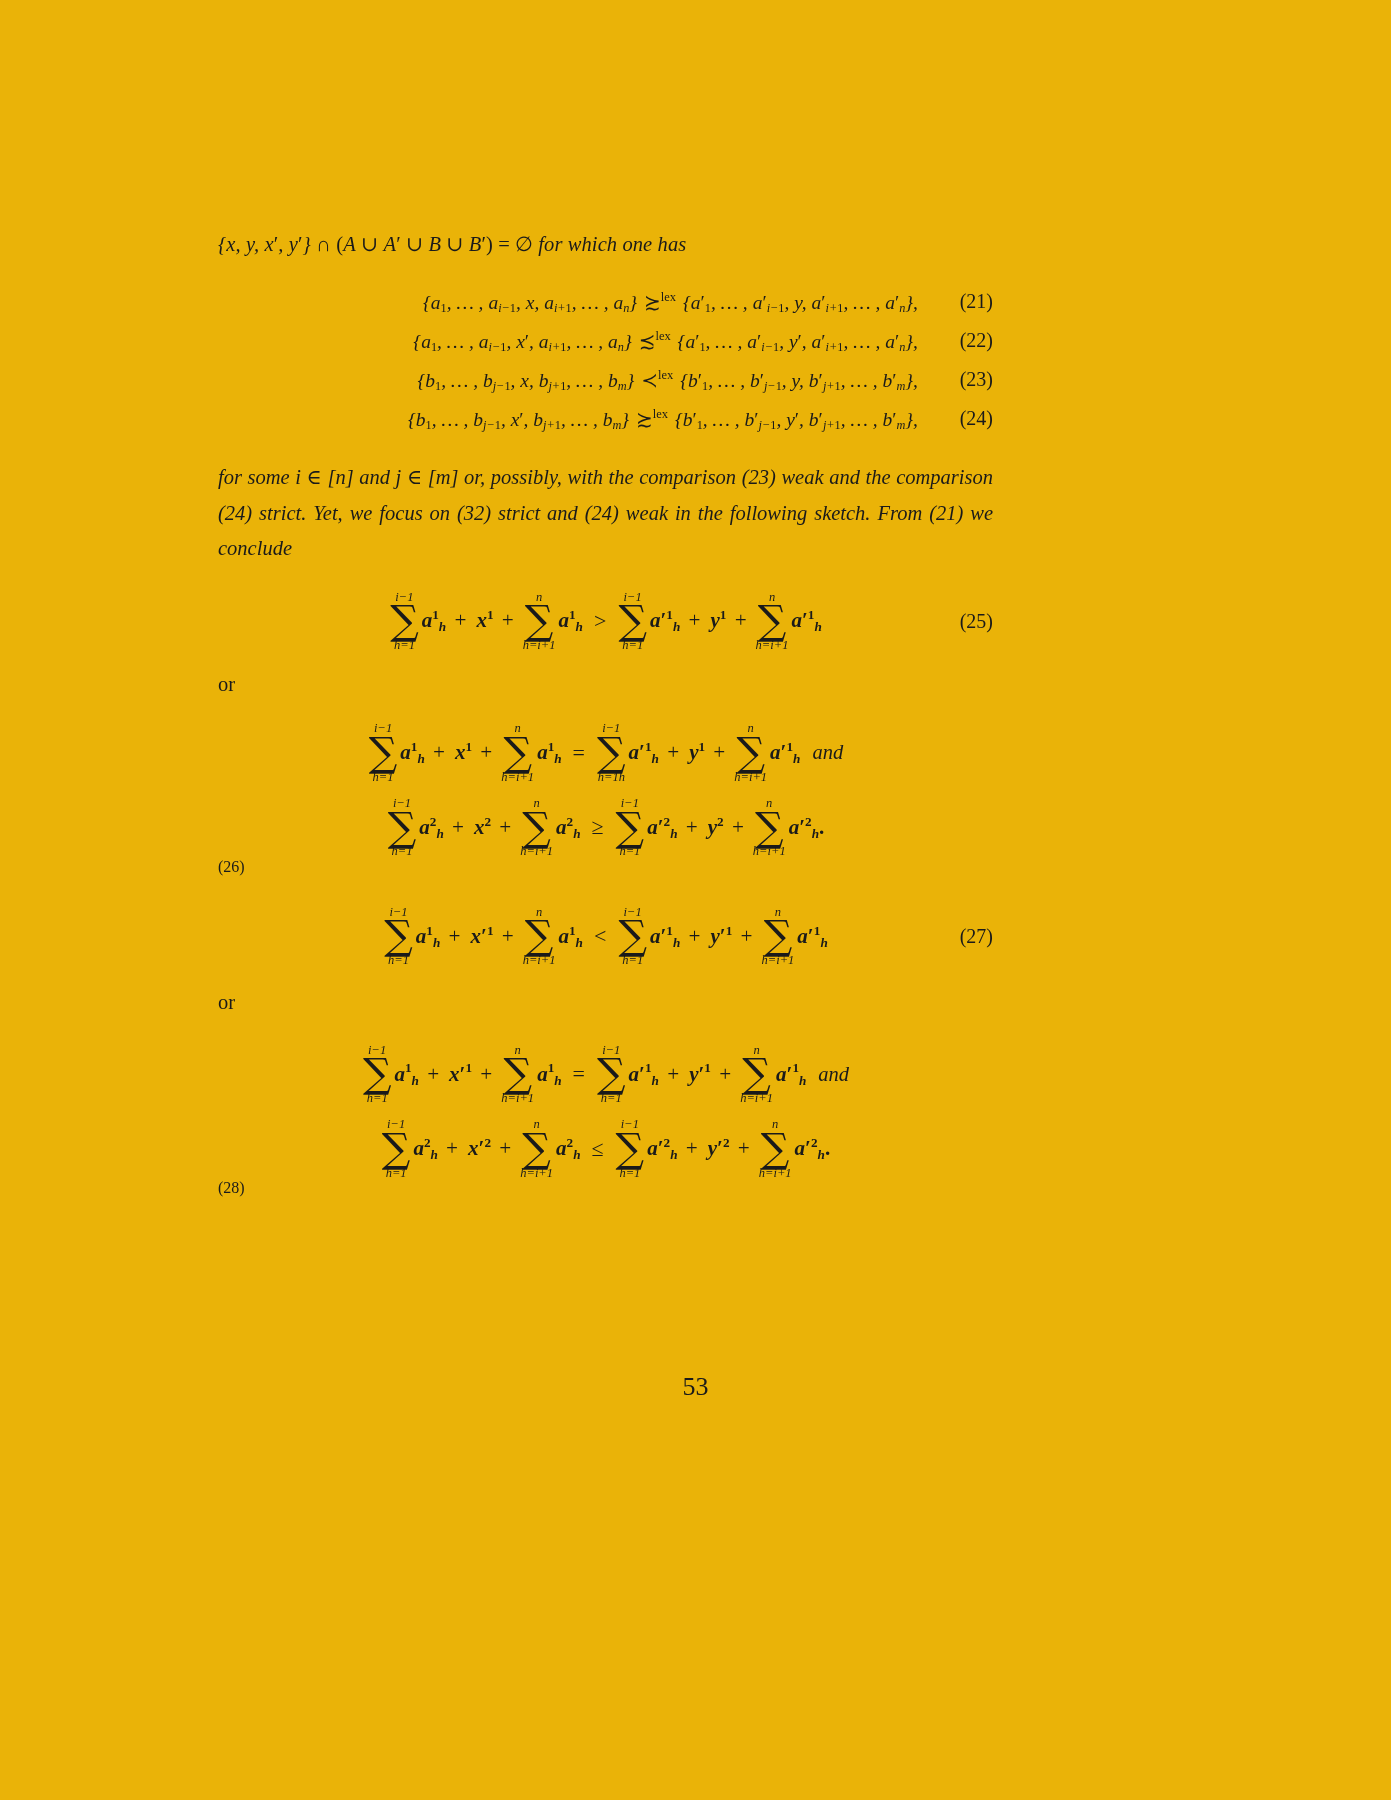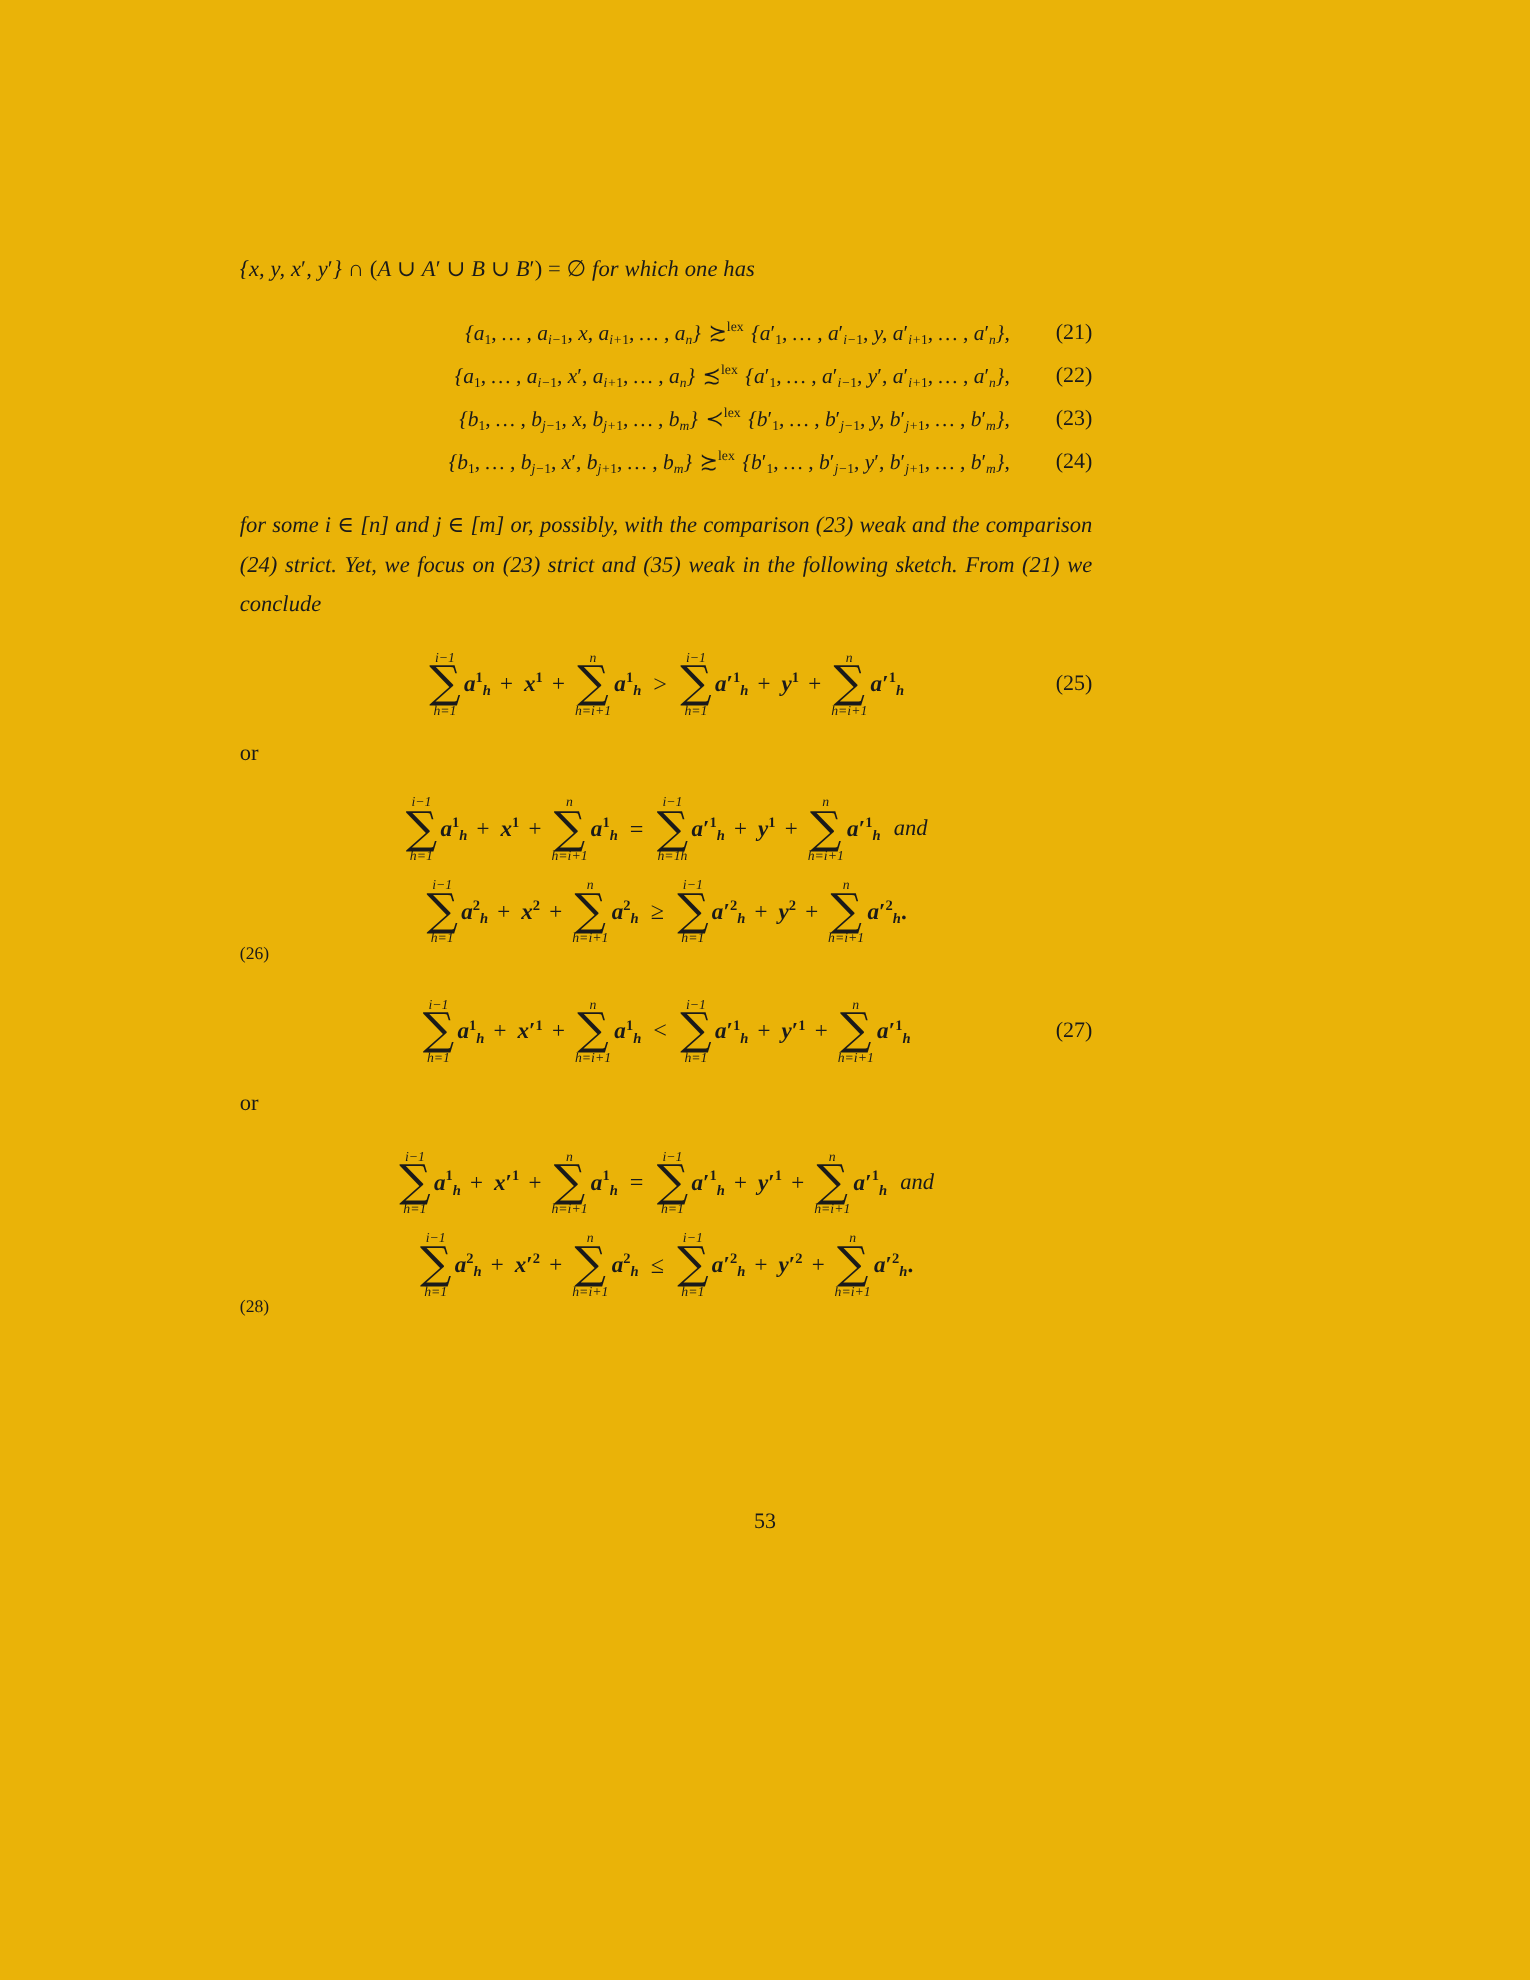--- a/index.html
+++ b/index.html
@@ -243,7 +243,7 @@
 
     </div>
 
-    <p class="para">for some i ∈ [n] and j ∈ [m] or, possibly, with the comparison (23) weak and the comparison (24) strict. Yet, we focus on (23) strict and (35) weak in the following sketch. From (21) we conclude</p>
+    <p class="para">for some i ∈ [n] and j ∈ [m] or, possibly, with the comparison (23) weak and the comparison (24) strict. Yet, we focus on (32) strict and (24) weak in the following sketch. From (21) we conclude</p>
 
     <div class="display" style="margin-top:24px;">
       <span class="sumexpr">

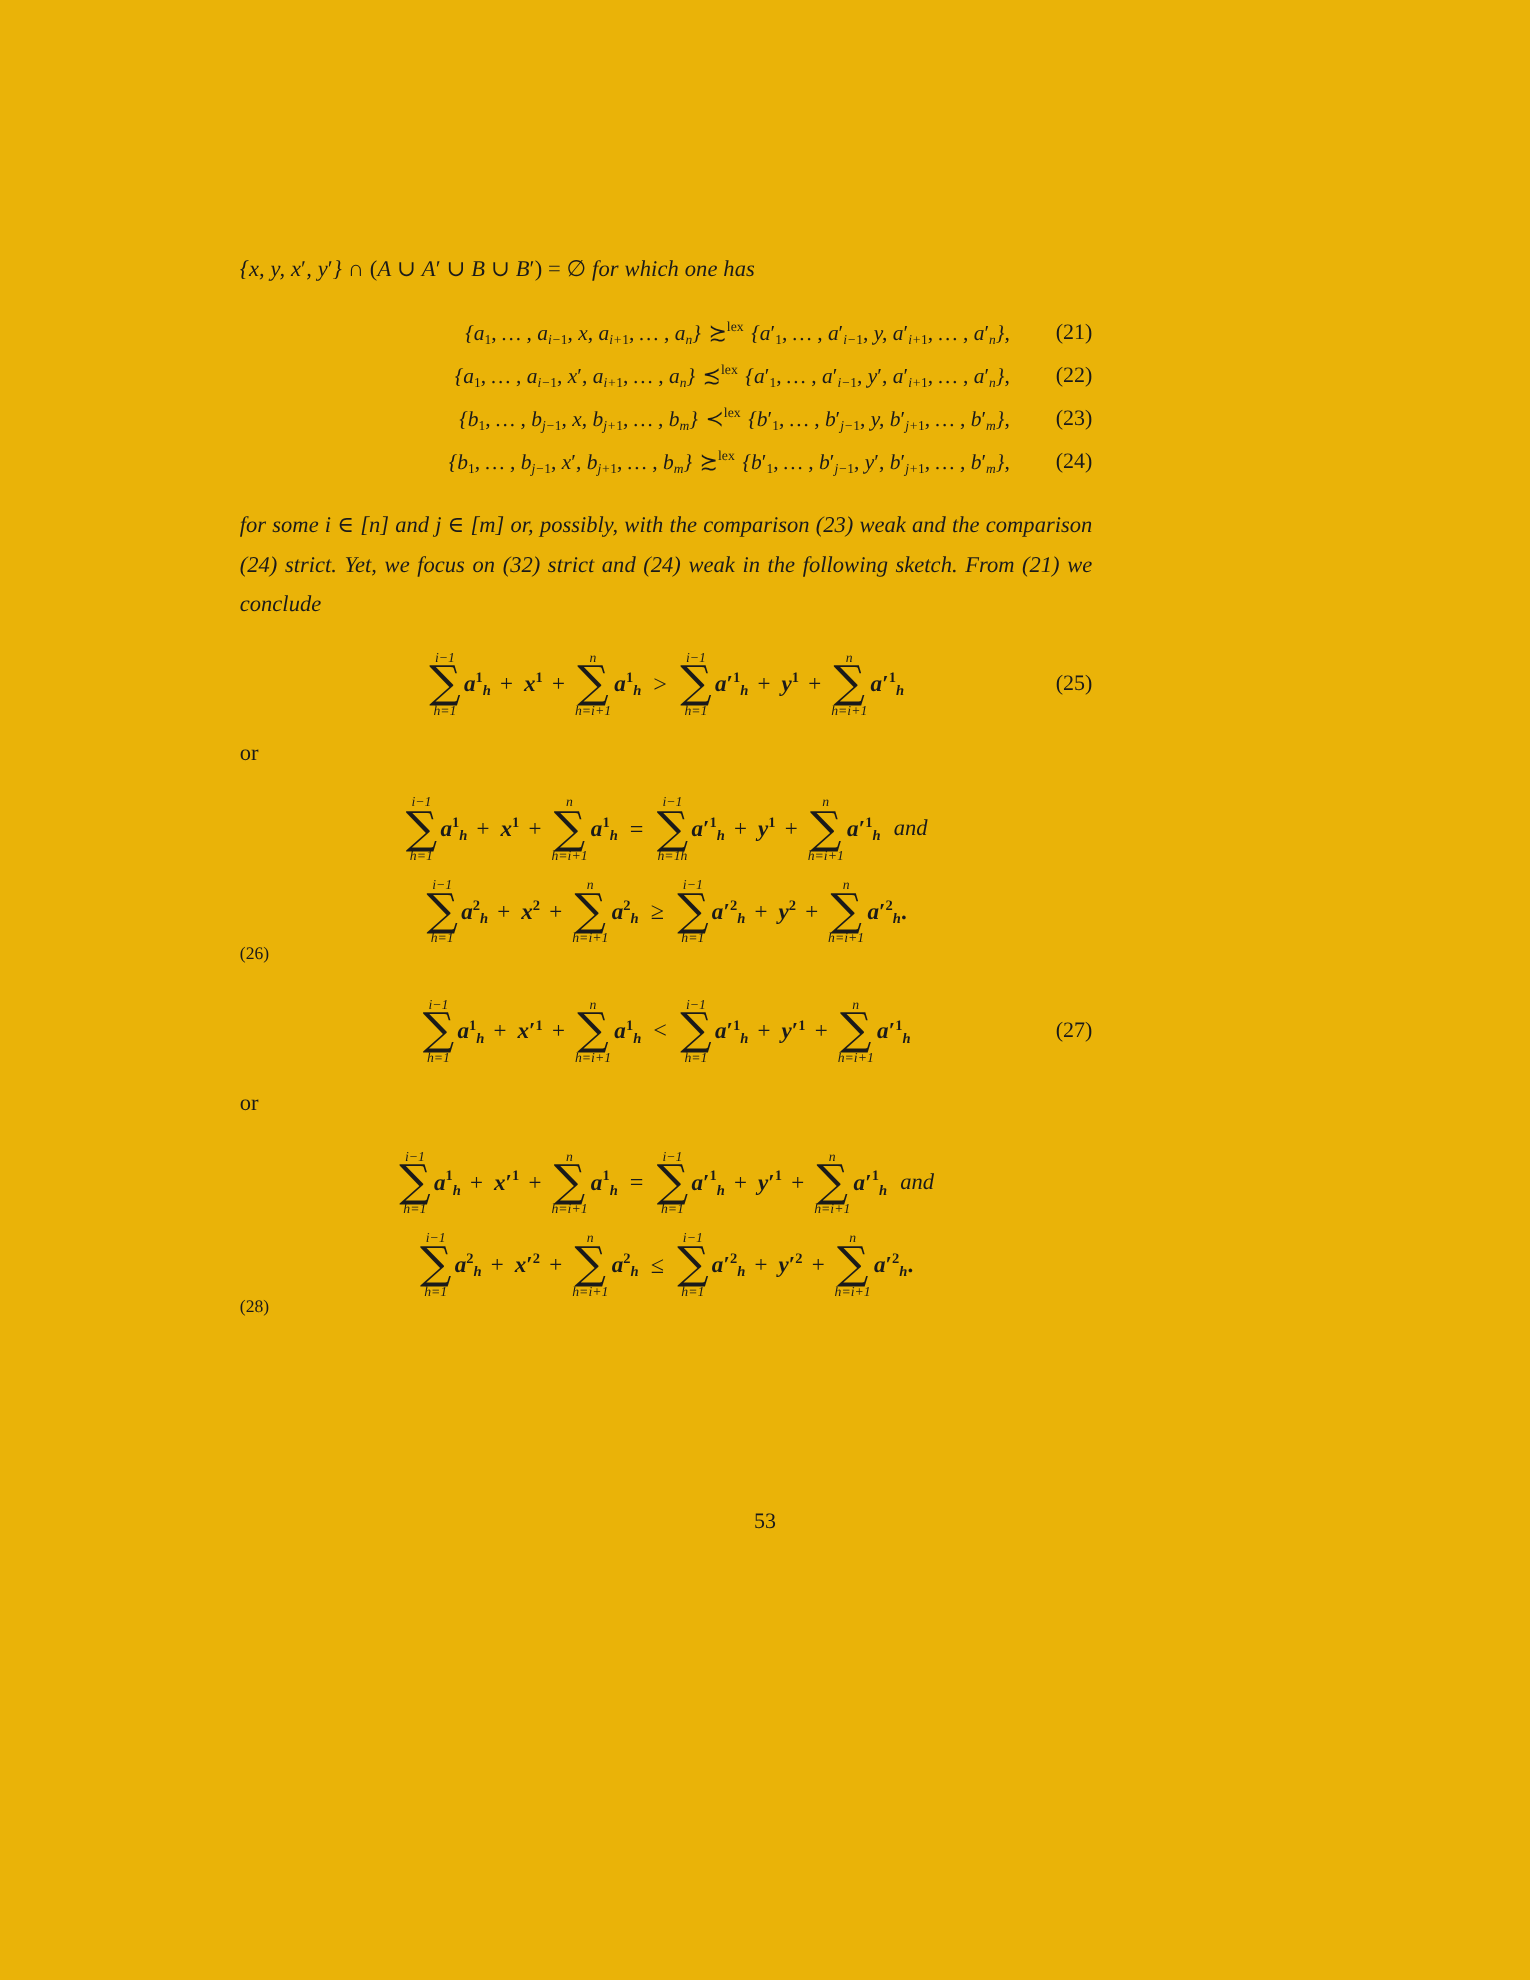--- a/index.html
+++ b/index.html
@@ -189,7 +189,7 @@
     right: 0;
     top: 1372px;
     text-align: center;
-    font-size: 20px;
+    font-size: 26px;
     font-style: normal;
   }
 </style>

